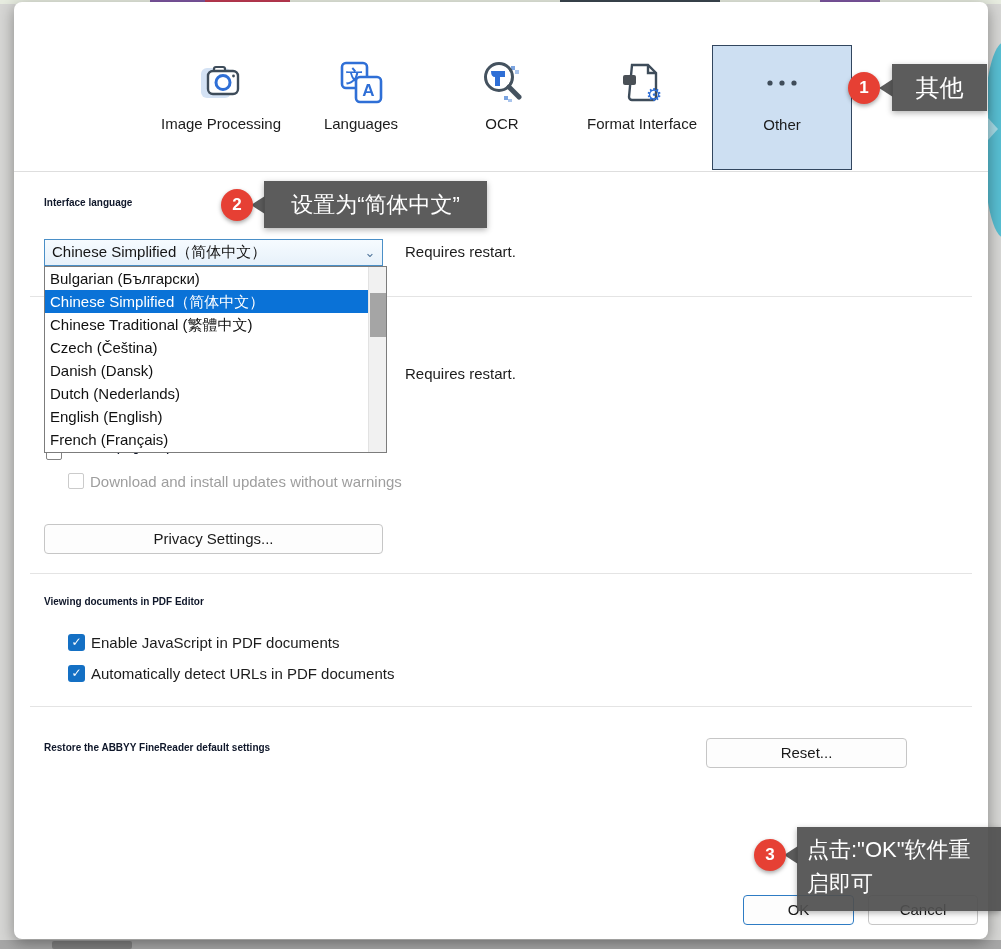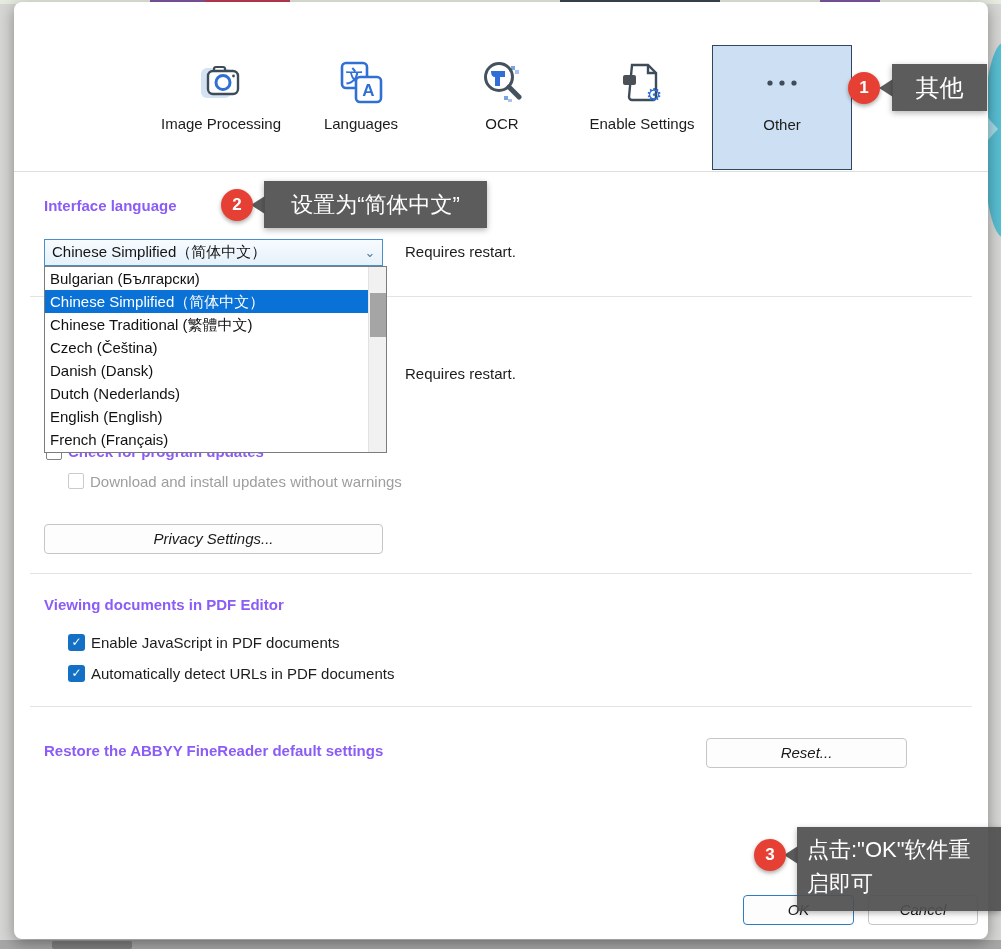--- a/index.html
+++ b/index.html
@@ -141,7 +141,7 @@
           <text x="36" y="43" font-size="18" fill="#2f6fd6" text-anchor="middle">⚙</text>
         </svg>
       </span>
-      <span class="tlabel">Enable Settings</span>
+      <span class="tlabel">Format Interface</span>
     </div>
 
     <div class="tab selected" style="left:698px">

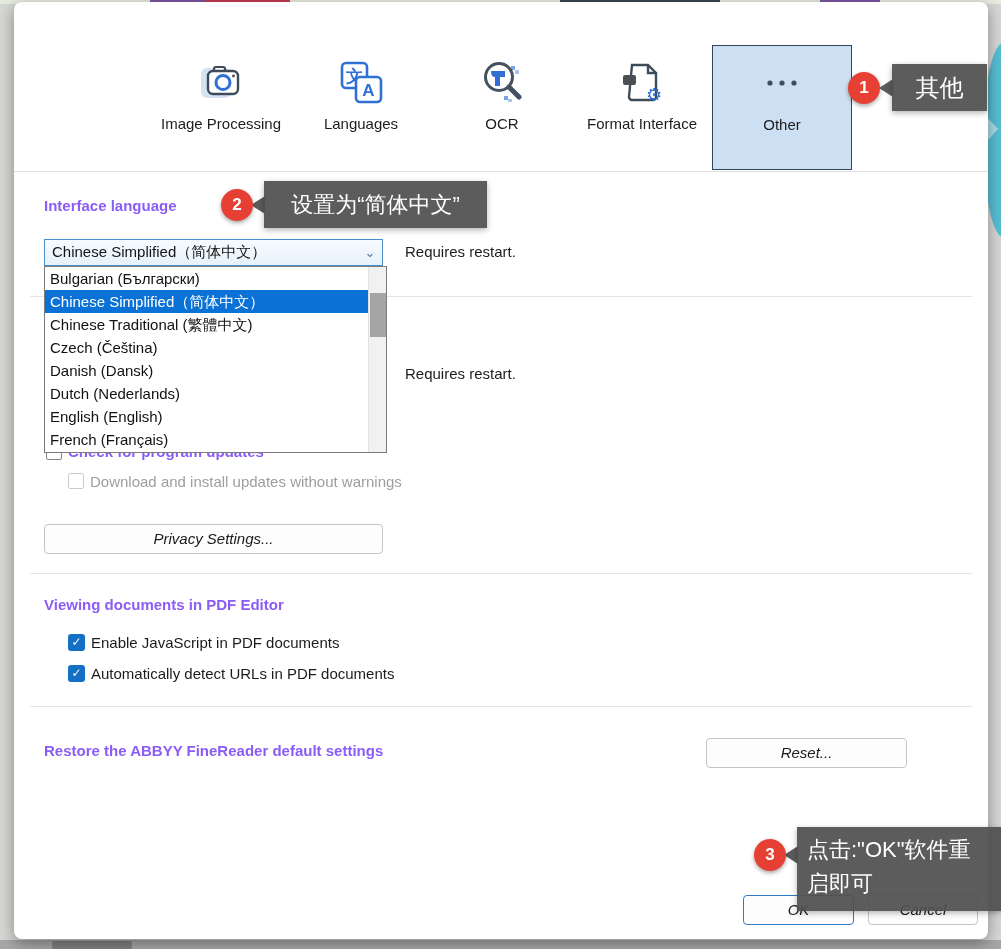--- a/index.html
+++ b/index.html
@@ -31,7 +31,7 @@
   .tab.selected { background:#cddff2; border:1px solid #32465f; height:125px; }
 
   
-  .h-bold { font-size:15px; font-weight:bold; color:#8b5cf6; }
+  .h-bold { font-size:10px; font-weight:bold; color:#0f172a; }
   .note { font-size:15px; color:#1c1c1c; }
   .divider { height:1px; background:#e4e4e4; width:942px; left:16px; }
 

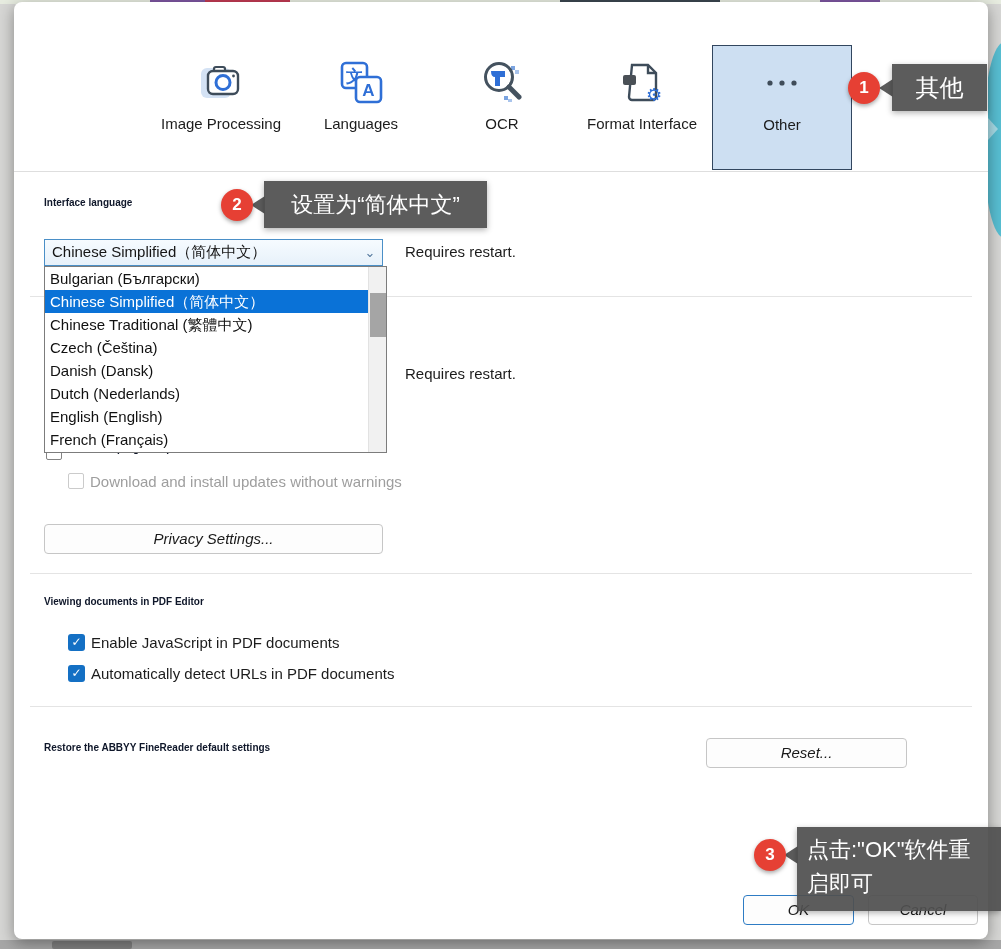--- a/index.html
+++ b/index.html
@@ -55,7 +55,7 @@
   .cb-label.dim { color:#9e9e9e; }
 
   
-  .btn { background:#fdfdfd; border:1px solid #c6c6c6; border-radius:4px; font-size:15px; color:#1a1a1a; text-align:center; cursor:default;font-style:italic; }
+  .btn { background:#fdfdfd; border:1px solid #c6c6c6; border-radius:4px; font-size:15px; color:#1a1a1a; text-align:center; cursor:default; }
   #privacy-btn { left:30px; top:522px; width:339px; height:30px; line-height:28px; }
   #reset-btn { left:692px; top:736px; width:201px; height:30px; line-height:28px; }
   #ok-btn { left:729px; top:893px; width:111px; height:30px; line-height:28px; border:1px solid #2e7cc4; }

